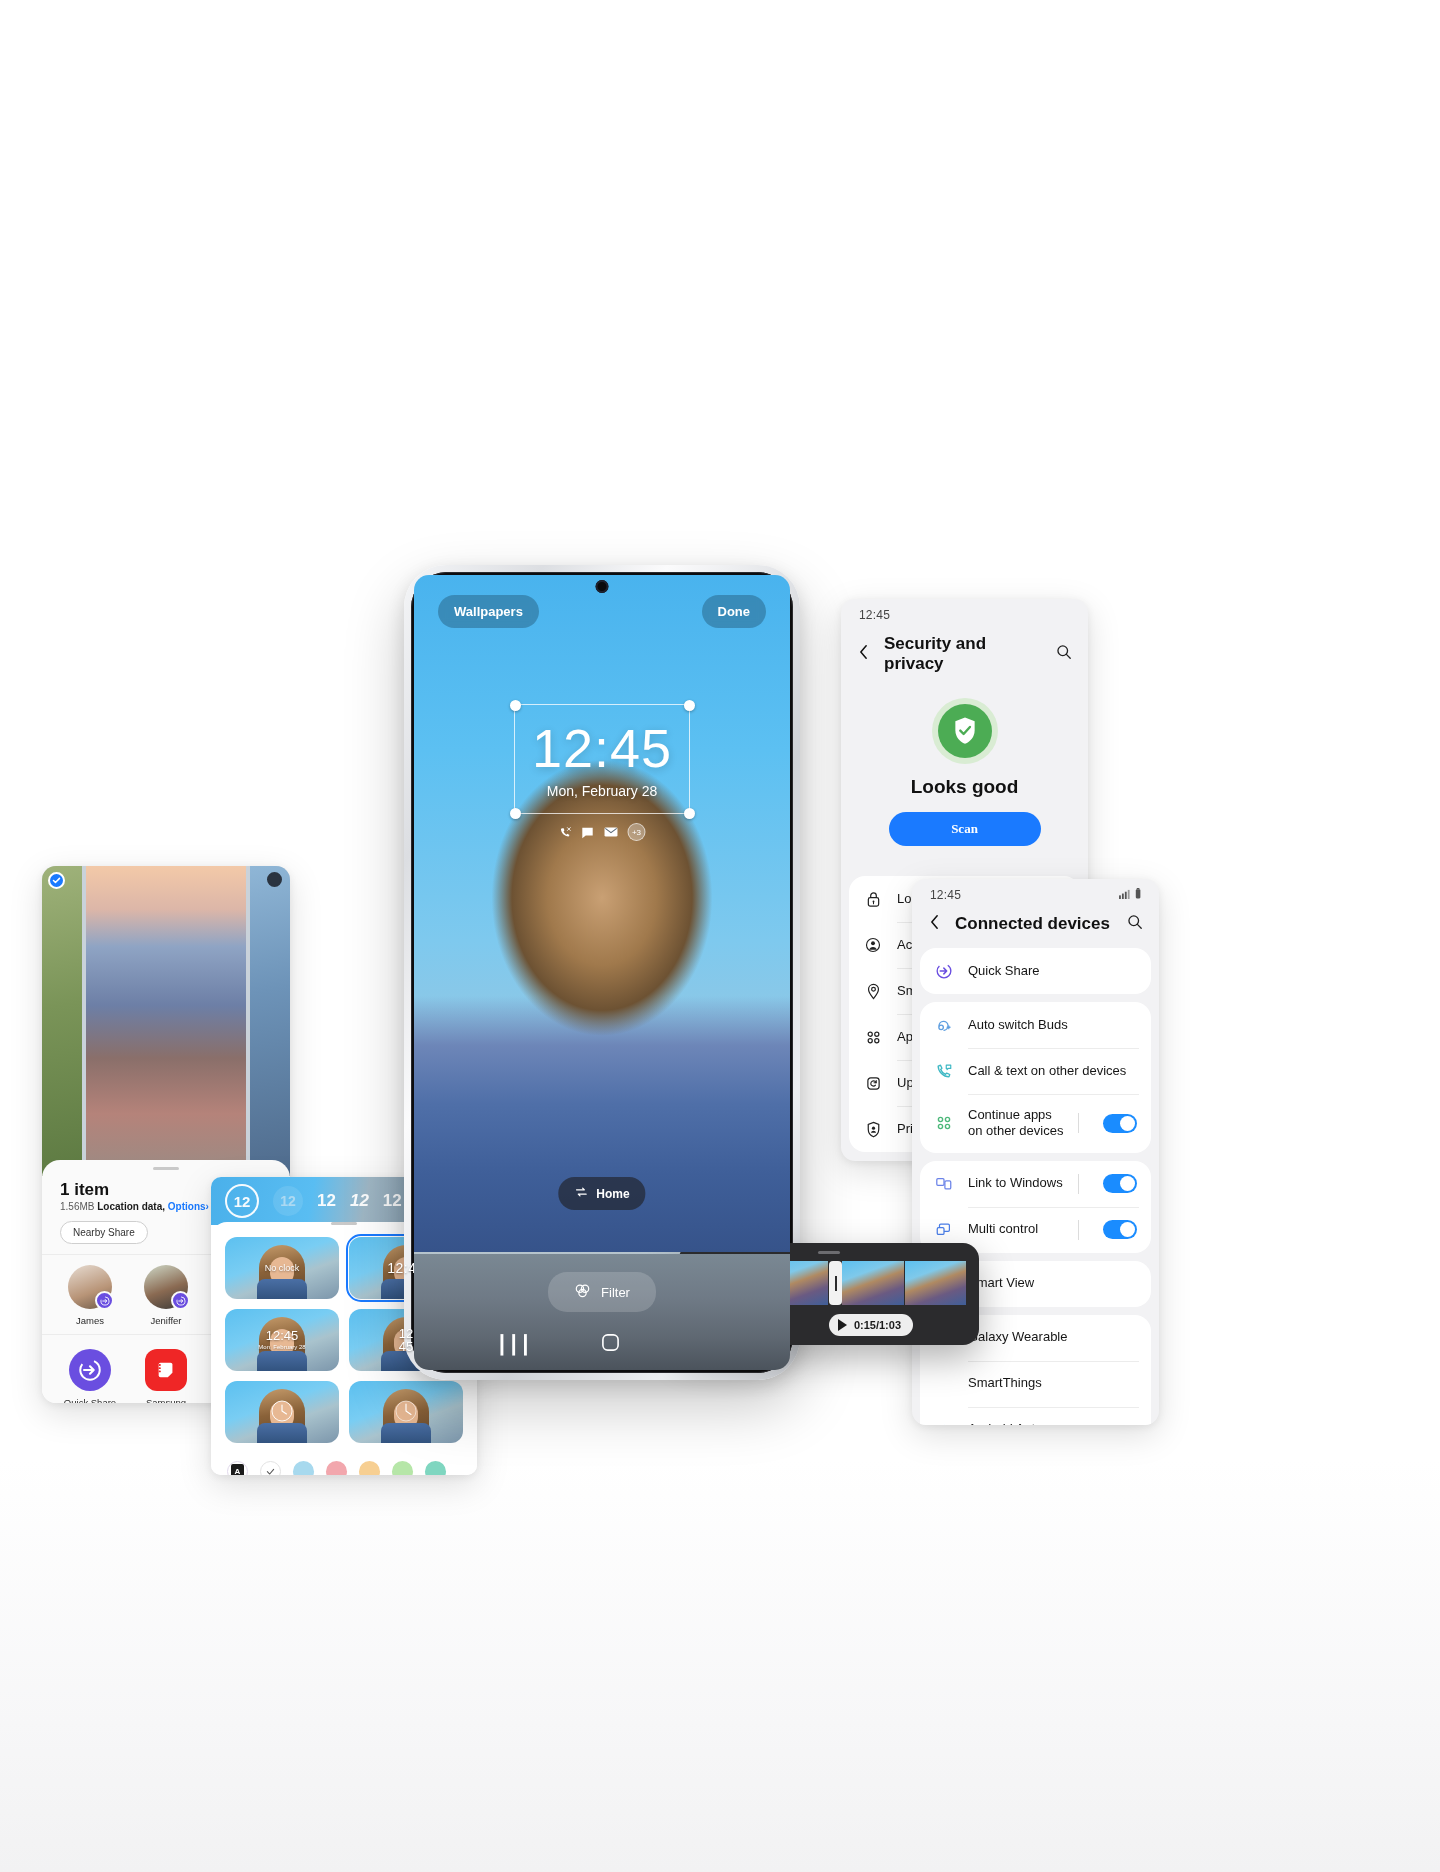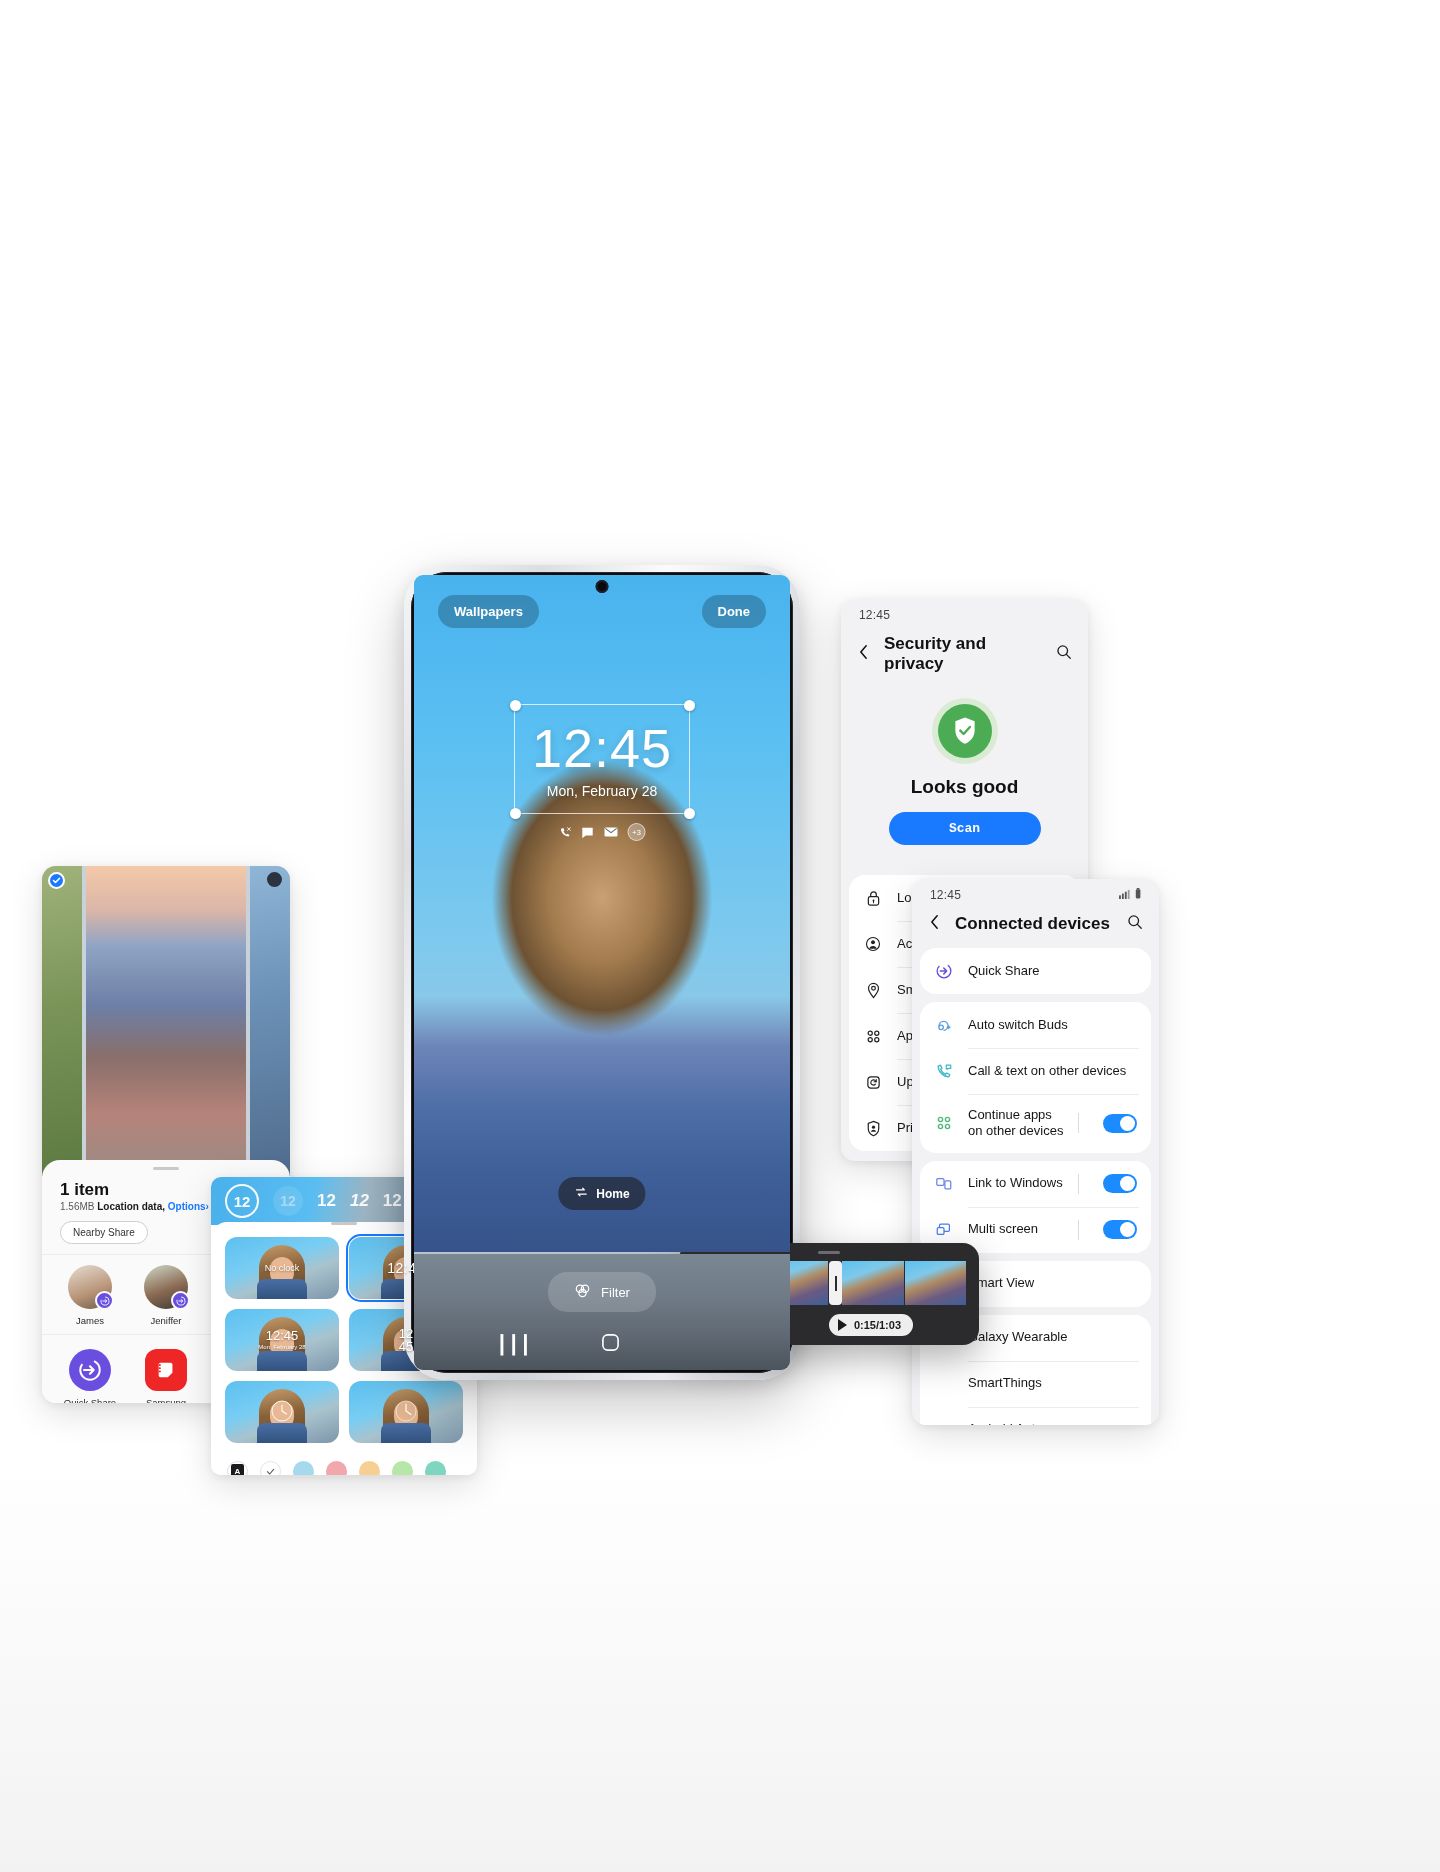--- a/index.html
+++ b/index.html
@@ -213,7 +213,7 @@
     box-shadow: inset 0 0 0 1px #2a2a2e;
   }
   #phone .screen {
-    width:100%; height:100%; border-radius:9px; overflow:hidden; position:relative;
+    width:100%; height:100%; border-radius:15px; overflow:hidden; position:relative;
     background: linear-gradient(180deg,#49b3ee 0%,#5cc0f2 22%,#7ec9ee 46%,#9fc6dd 68%,#b9c3c9 88%,#cfd3d4 100%);
   }
   .notch {

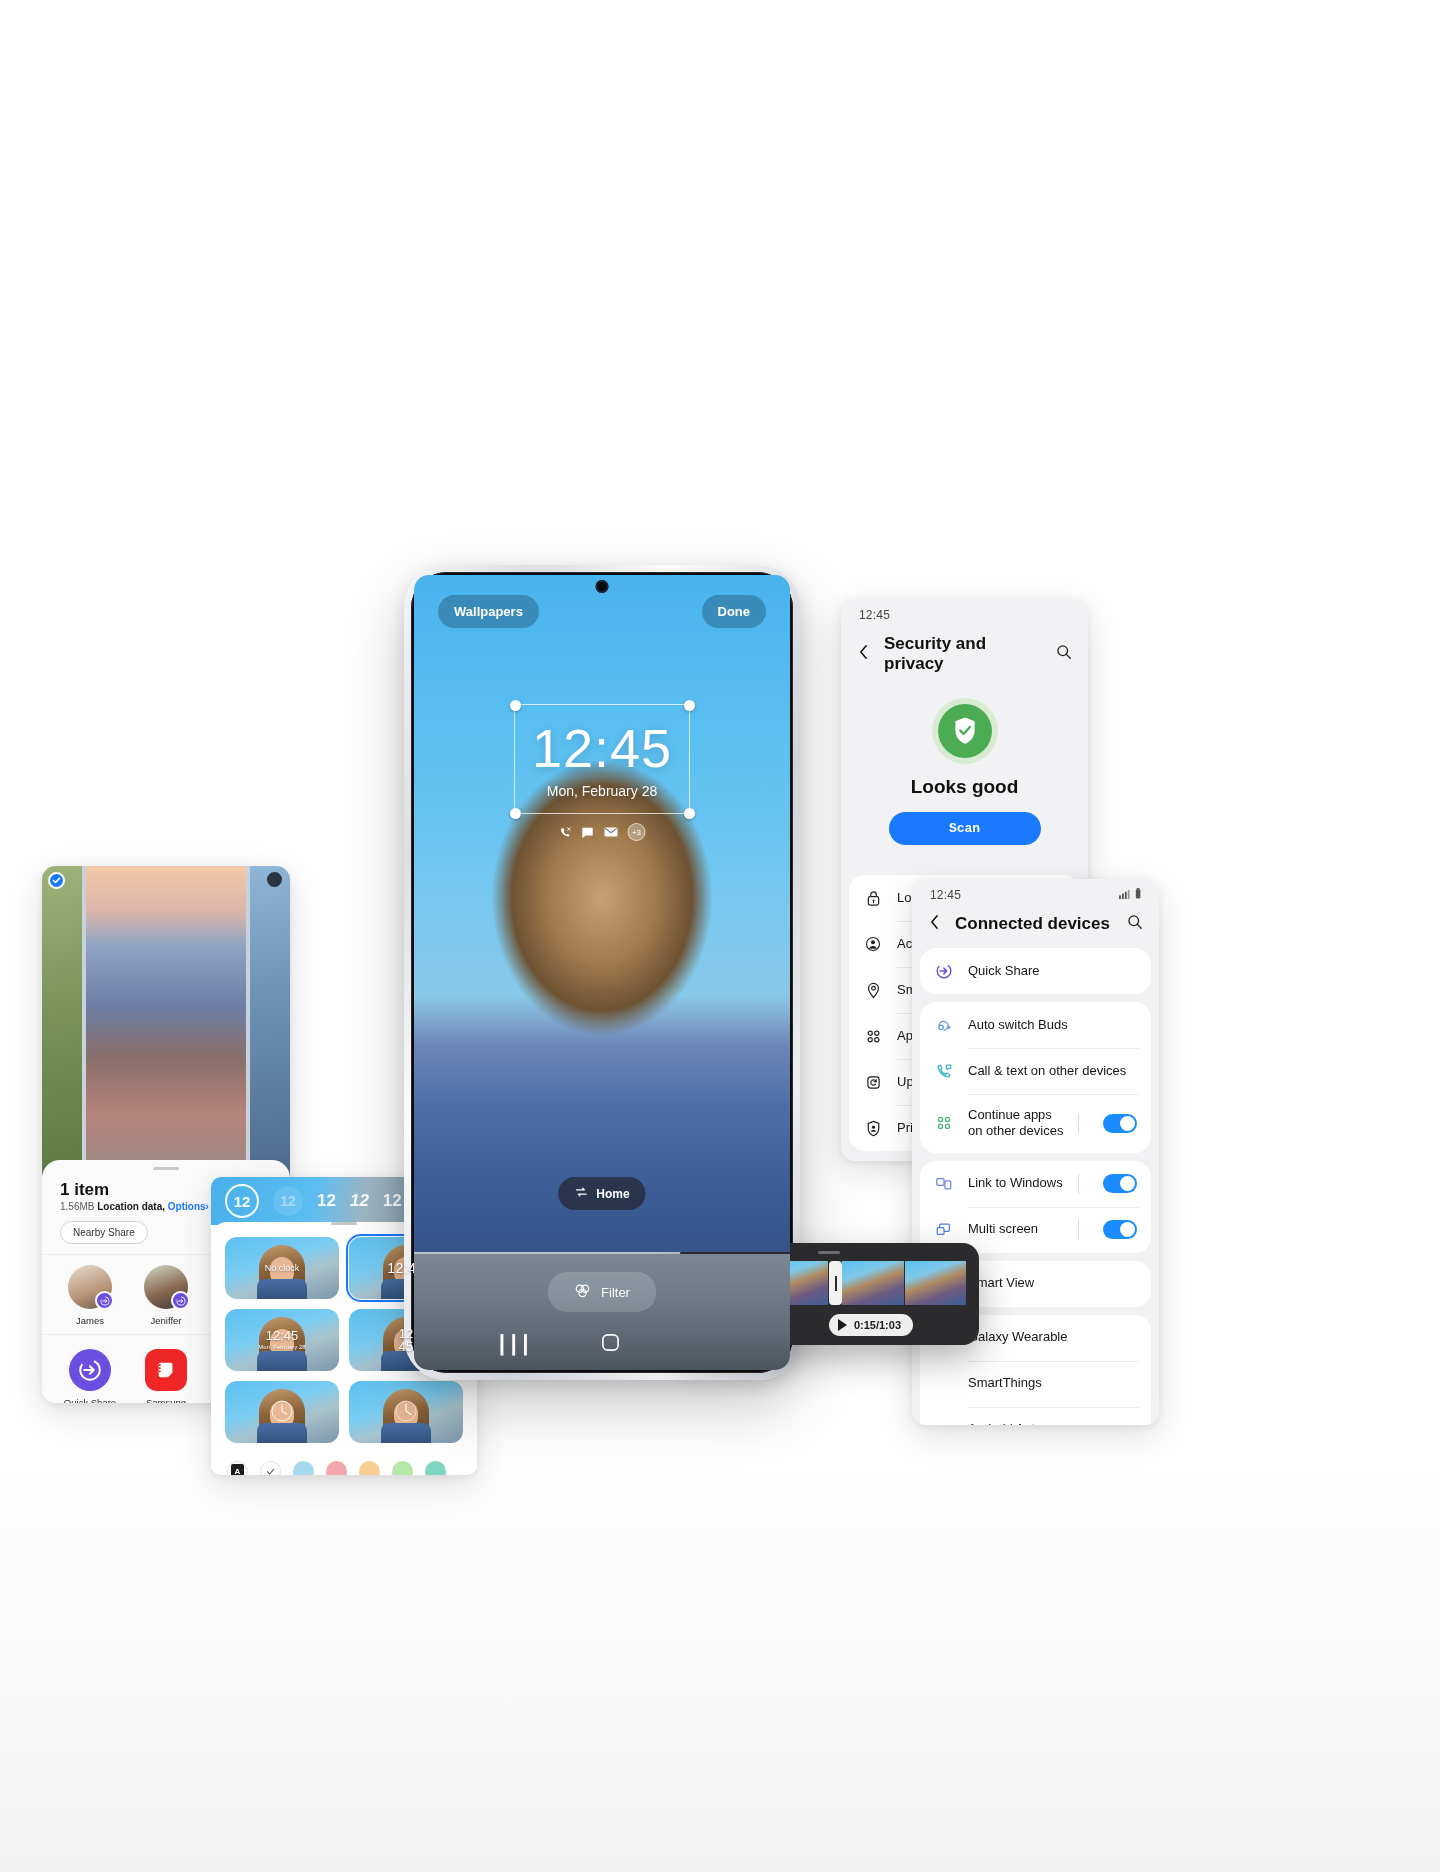--- a/index.html
+++ b/index.html
@@ -87,7 +87,7 @@
     display:block; width: 152px; margin: 12px auto;
     background: #1a7aff; color: #fff; border: none;
     border-radius: 20px; padding: 9px 0;
-    font-size: 13px; font-weight: 600; font-family: Liberation Mono, monospace; cursor: pointer;
+    font-size: 13px; font-weight: 600; font-family: Liberation Serif, serif; cursor: pointer;
   }
 
   

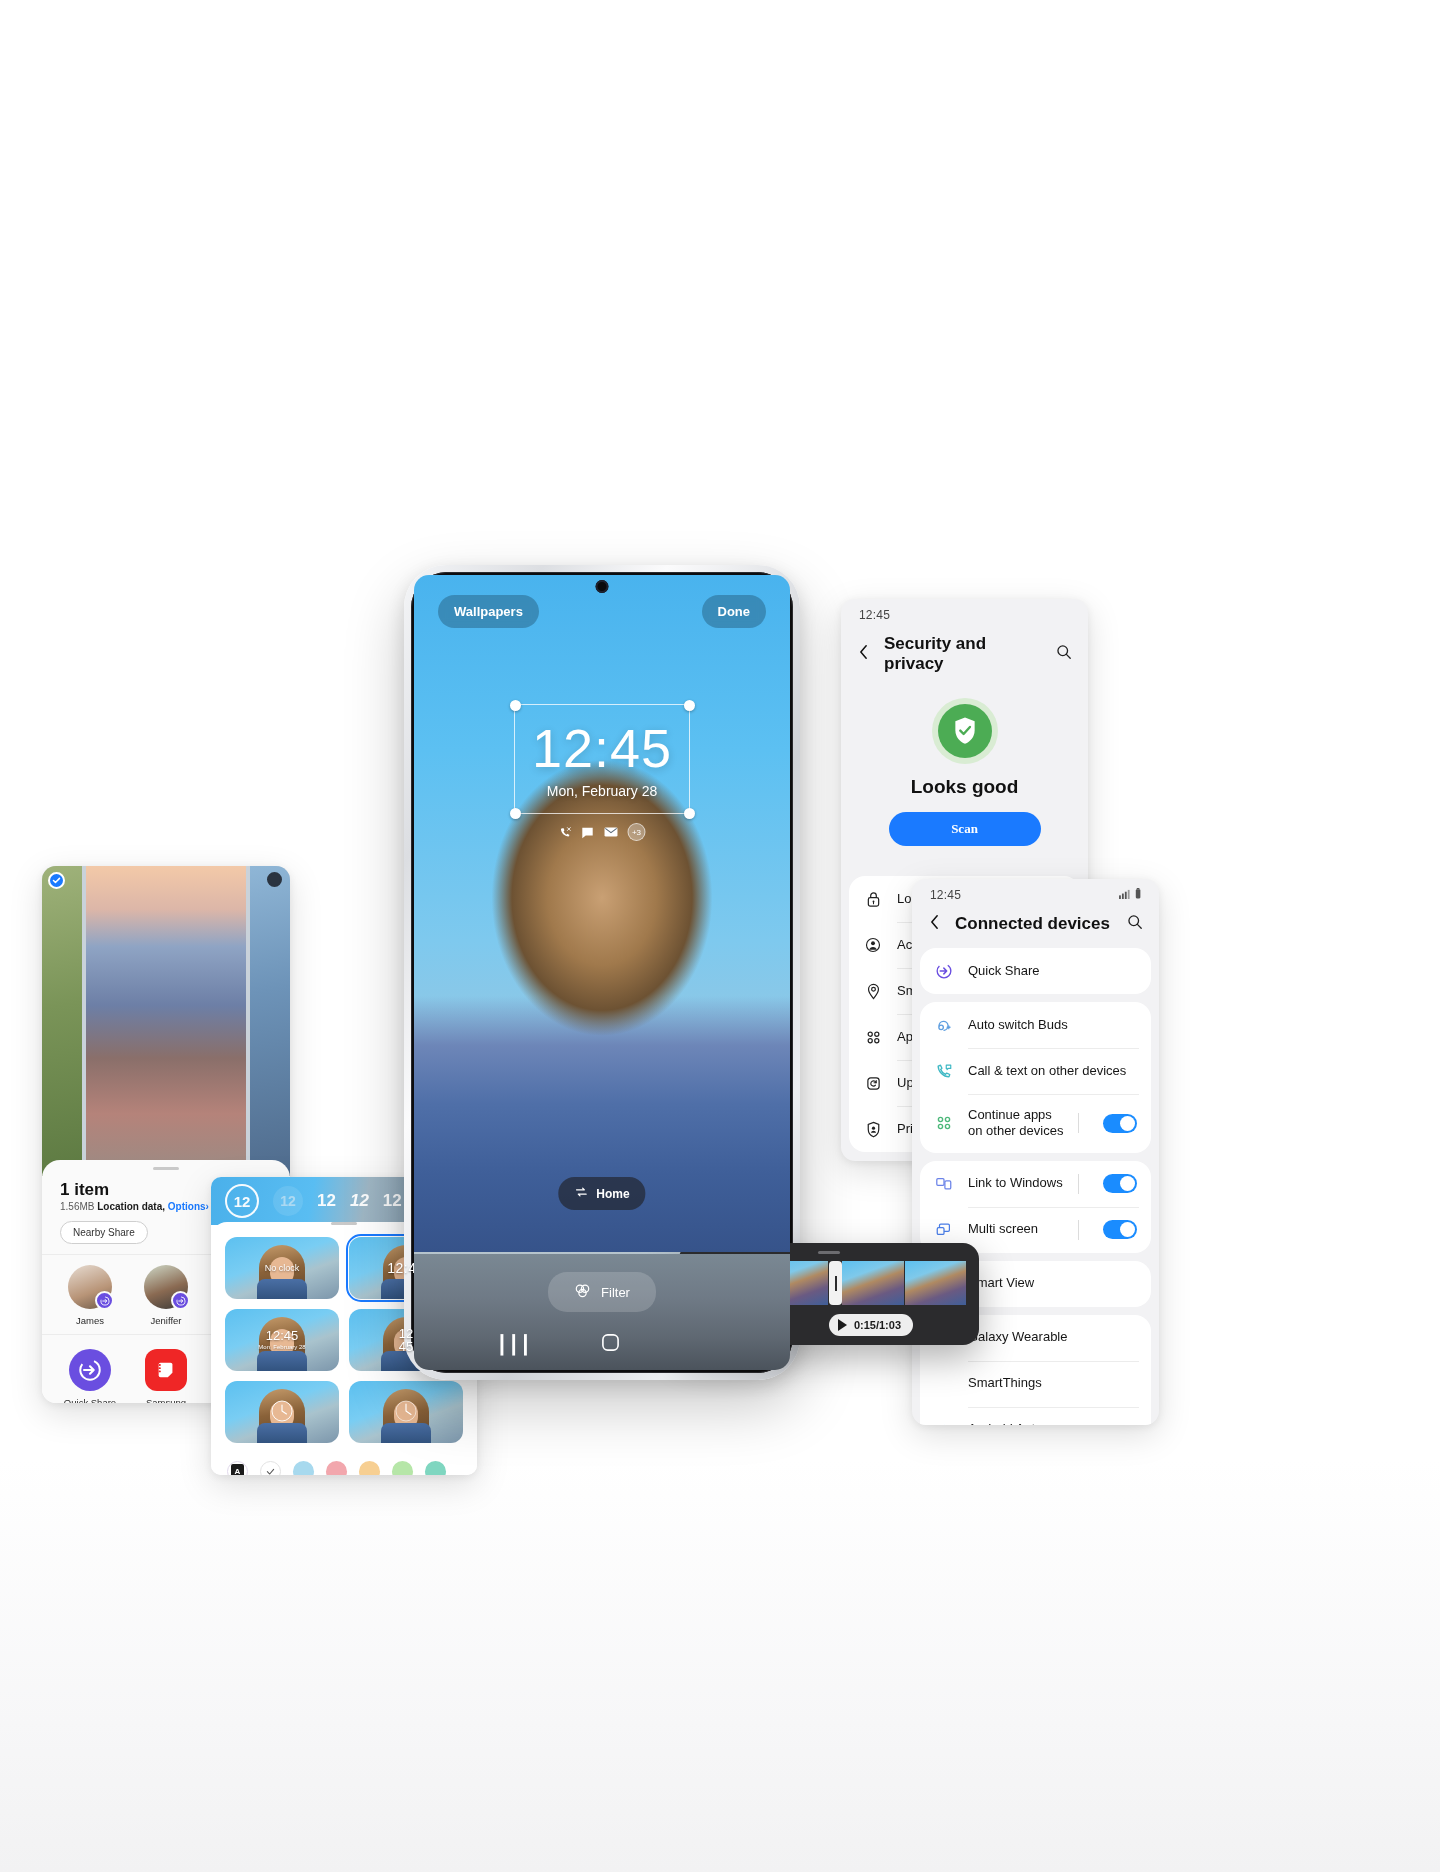--- a/index.html
+++ b/index.html
@@ -786,7 +786,7 @@
               <rect x="2.5" y="7" width="7.5" height="7.5" rx="1.4" fill="#fff" stroke="#4a7ee8" stroke-width="1.4"></rect>
             </svg>
         </span>
-        <span class="lbl">Multi screen</span>
+        <span class="lbl">Multi control</span>
         <span class="tog-div"></span>
         <span class="toggle"></span>
       </div>

